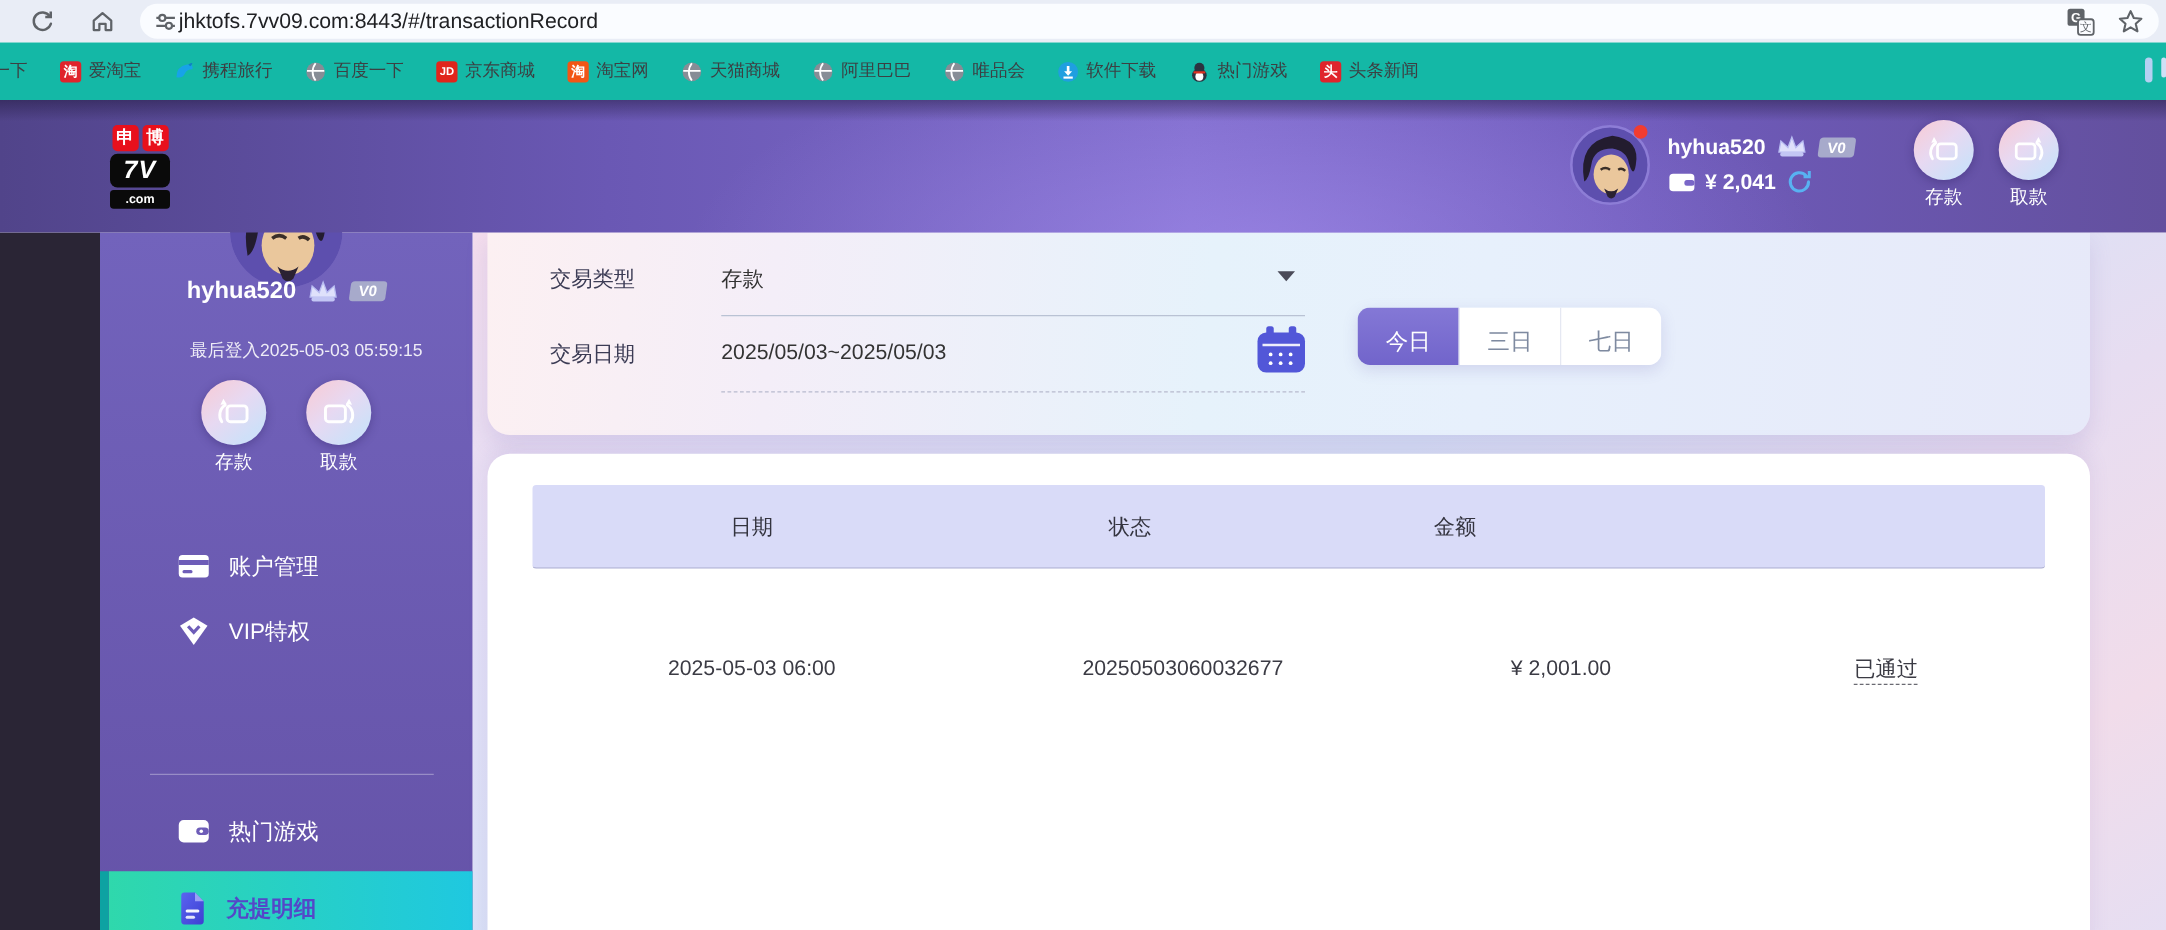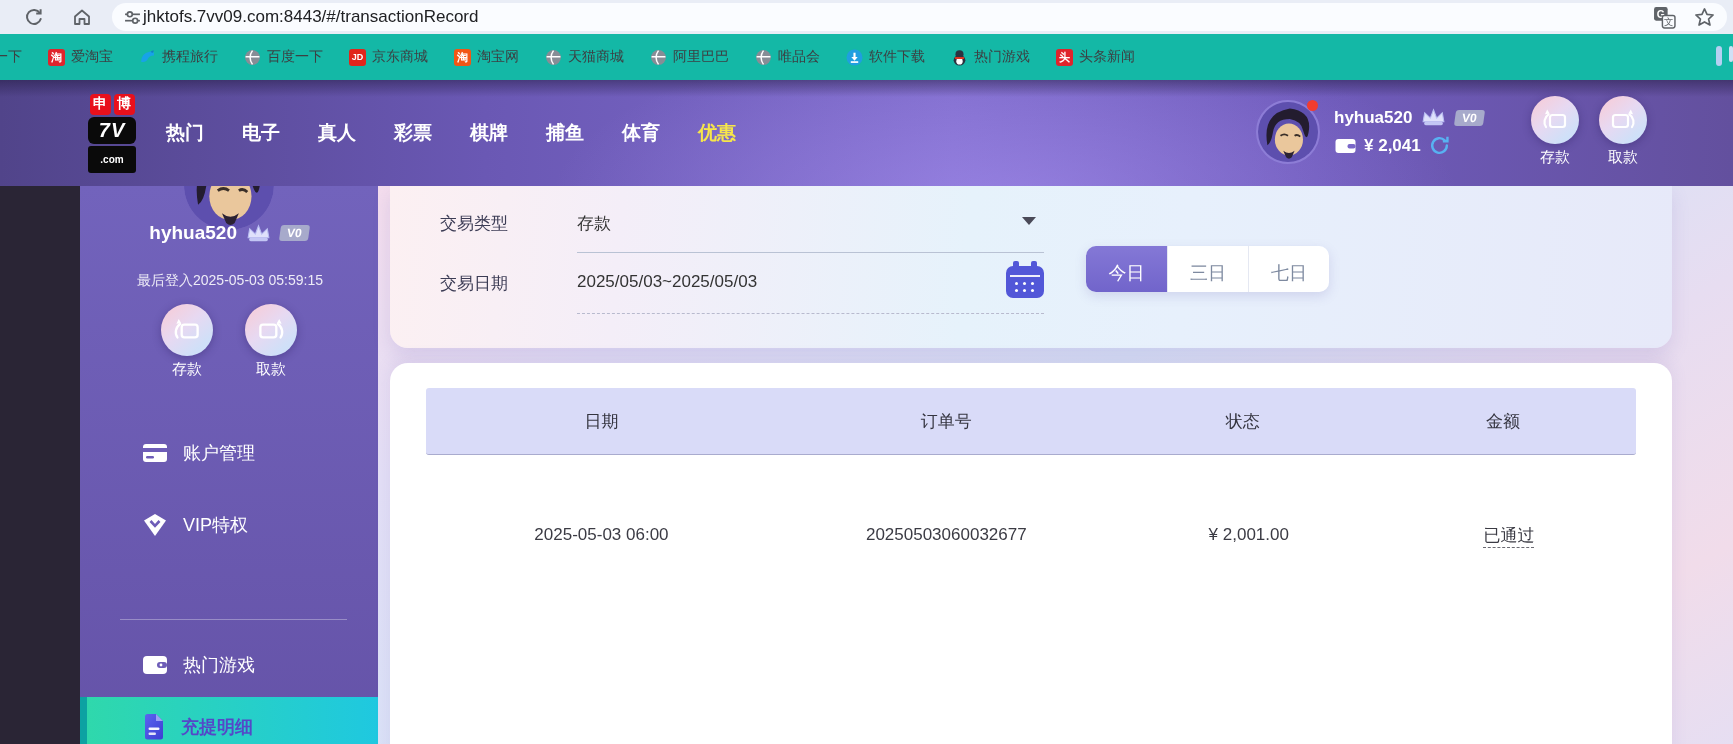--- a/index.html
+++ b/index.html
@@ -221,16 +221,6 @@
       <div class="logo-mid">7V</div>
       <div class="logo-bot">.com</div>
     </div>
-    <div class="nav">
-      <span class="nav-item">热门</span>
-      <span class="nav-item">电子</span>
-      <span class="nav-item">真人</span>
-      <span class="nav-item">彩票</span>
-      <span class="nav-item">棋牌</span>
-      <span class="nav-item">捕鱼</span>
-      <span class="nav-item">体育</span>
-      <span class="nav-item active">优惠</span>
-    </div>
     <div class="user-cluster">
       <div class="avatar-wrap">
         <svg width="64" height="64" viewBox="0 0 64 64">

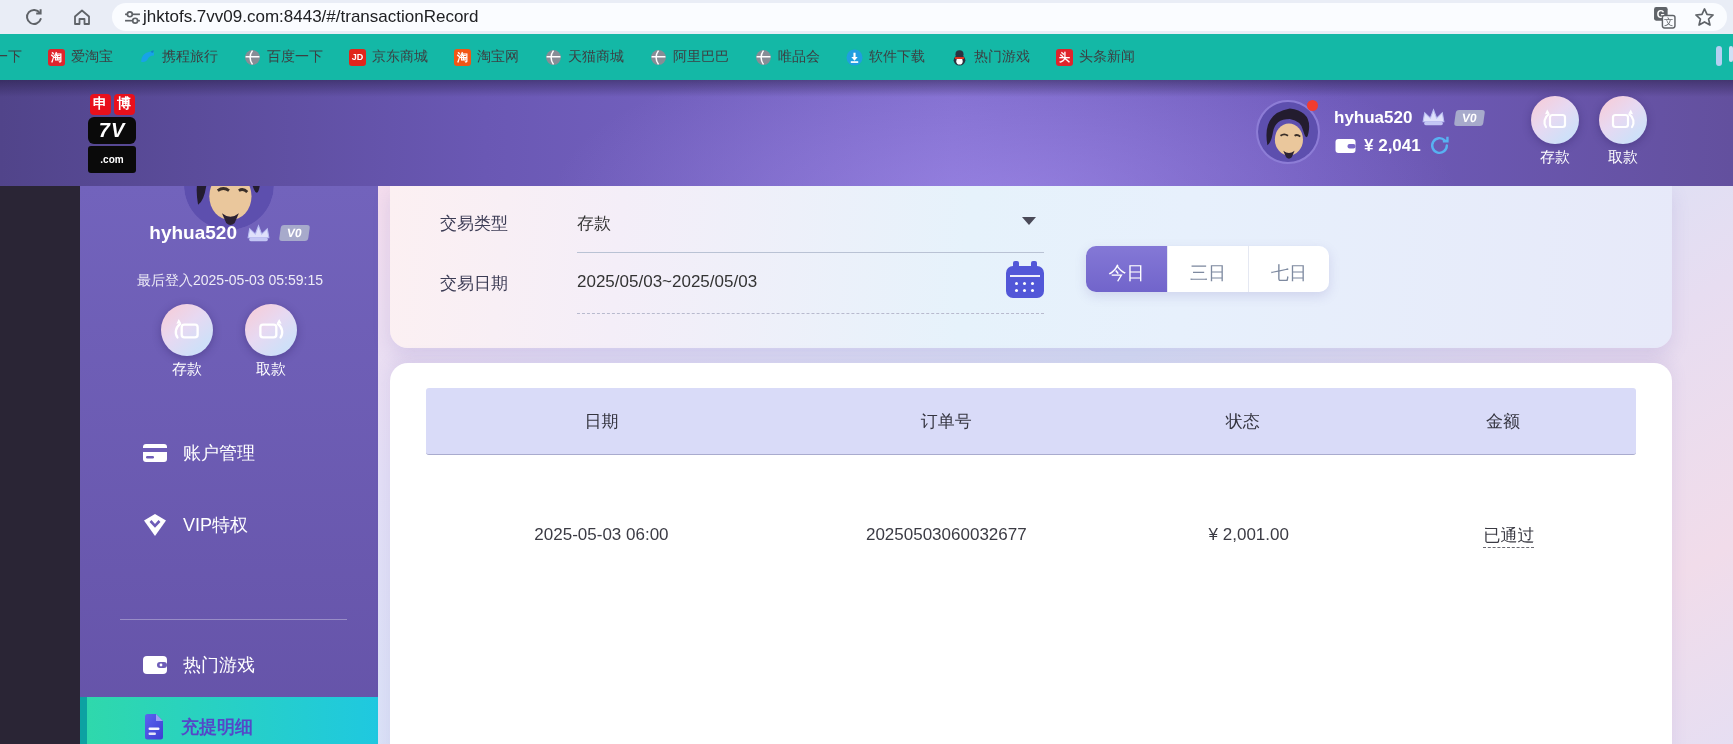--- a/index.html
+++ b/index.html
@@ -35,7 +35,7 @@
   .logo-top { display:flex; gap:3px; }
   .logo-sq { width:21px; height:21px; background:#e8101c; border-radius:4px; color:#fff; font-size:14px; font-weight:bold; display:flex; align-items:center; justify-content:center; }
   .logo-mid { width:48px; height:27px; background:#0a0a0a; border-radius:6px; color:#fff; font-size:20px; font-weight:bold; font-style:italic; display:flex; align-items:center; justify-content:center; letter-spacing:1px; }
-  .logo-bot { width:48px; height:27px; background:#0a0a0a; border-radius:3px; color:#fff; font-size:10px; font-weight:bold; display:flex; align-items:center; justify-content:center; }
+  .logo-bot { width:48px; height:15px; background:#0a0a0a; border-radius:3px; color:#fff; font-size:10px; font-weight:bold; display:flex; align-items:center; justify-content:center; }
   .nav { display:flex; gap:38px; margin-left:30px; }
   .nav-item { font-size:19px; font-weight:600; color:#fff; cursor:pointer; }
   .nav-item.active { color:#f7e64a; }

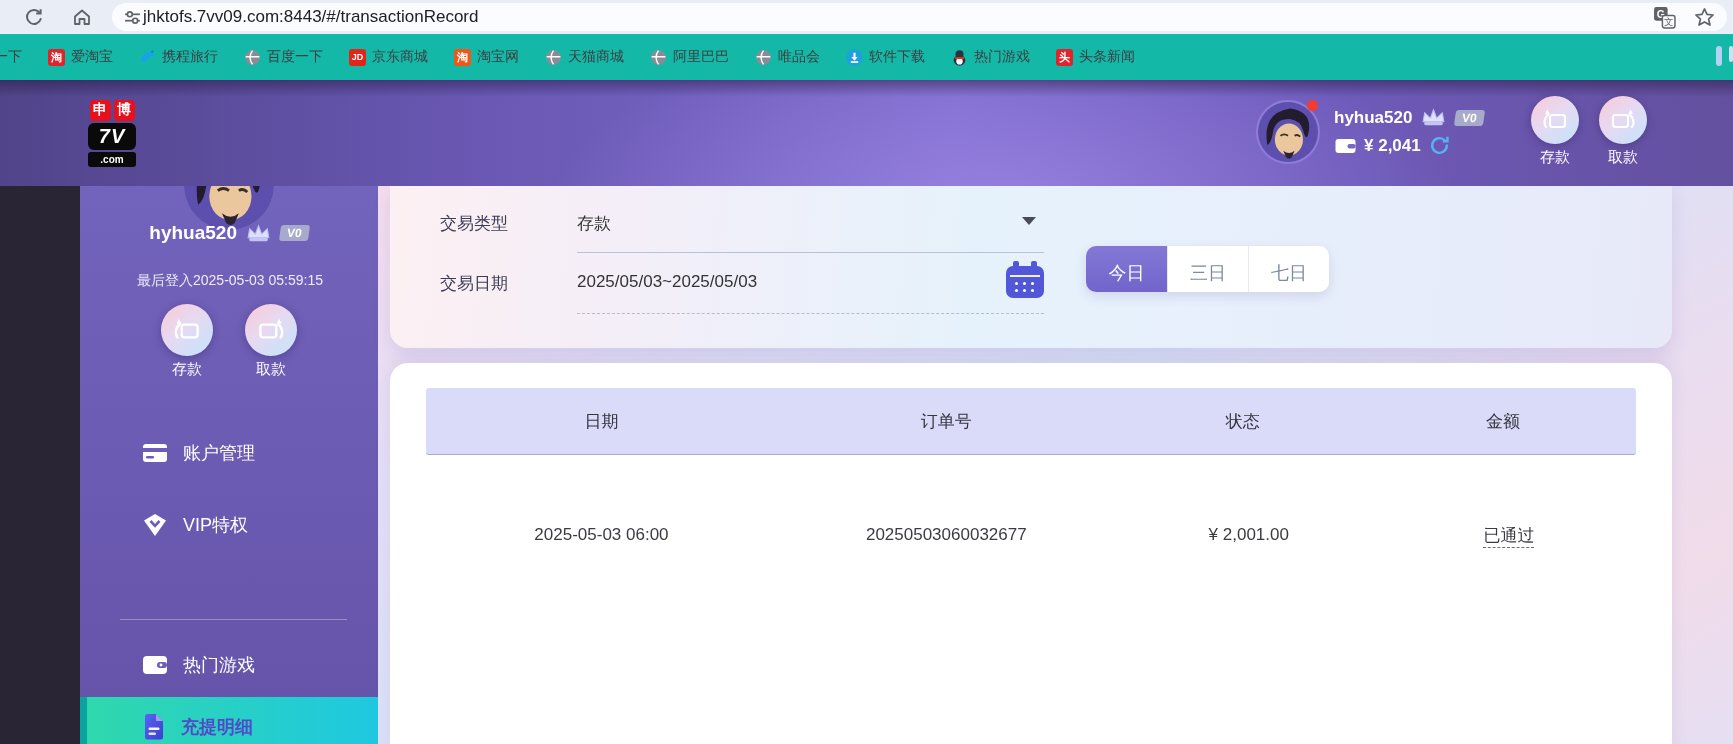--- a/index.html
+++ b/index.html
@@ -60,7 +60,7 @@
   .side-avatar { position:absolute; left:104px; top:-46px; width:90px; height:90px; border-radius:50%; overflow:hidden; }
   .side-uname { position:absolute; left:0; top:36px; width:100%; display:flex; justify-content:center; align-items:center; gap:8px; }
   .side-uname .uname { font-size:19px; }
-  .last-login { position:absolute; left:1px; top:86px; width:100%; text-align:center; font-size:14px; color:rgba(255,255,255,.88); }
+  .last-login { position:absolute; left:16px; top:86px; width:100%; text-align:center; font-size:14px; color:rgba(255,255,255,.88); }
   .quick { position:absolute; left:0; top:118px; width:100%; display:flex; justify-content:center; gap:32px; }
   .quick .circle-ic { width:52px; height:52px; }
   .menu-item { position:absolute; left:0; width:298px; height:54px; display:flex; align-items:center; padding-left:62px; gap:15px; cursor:pointer; }

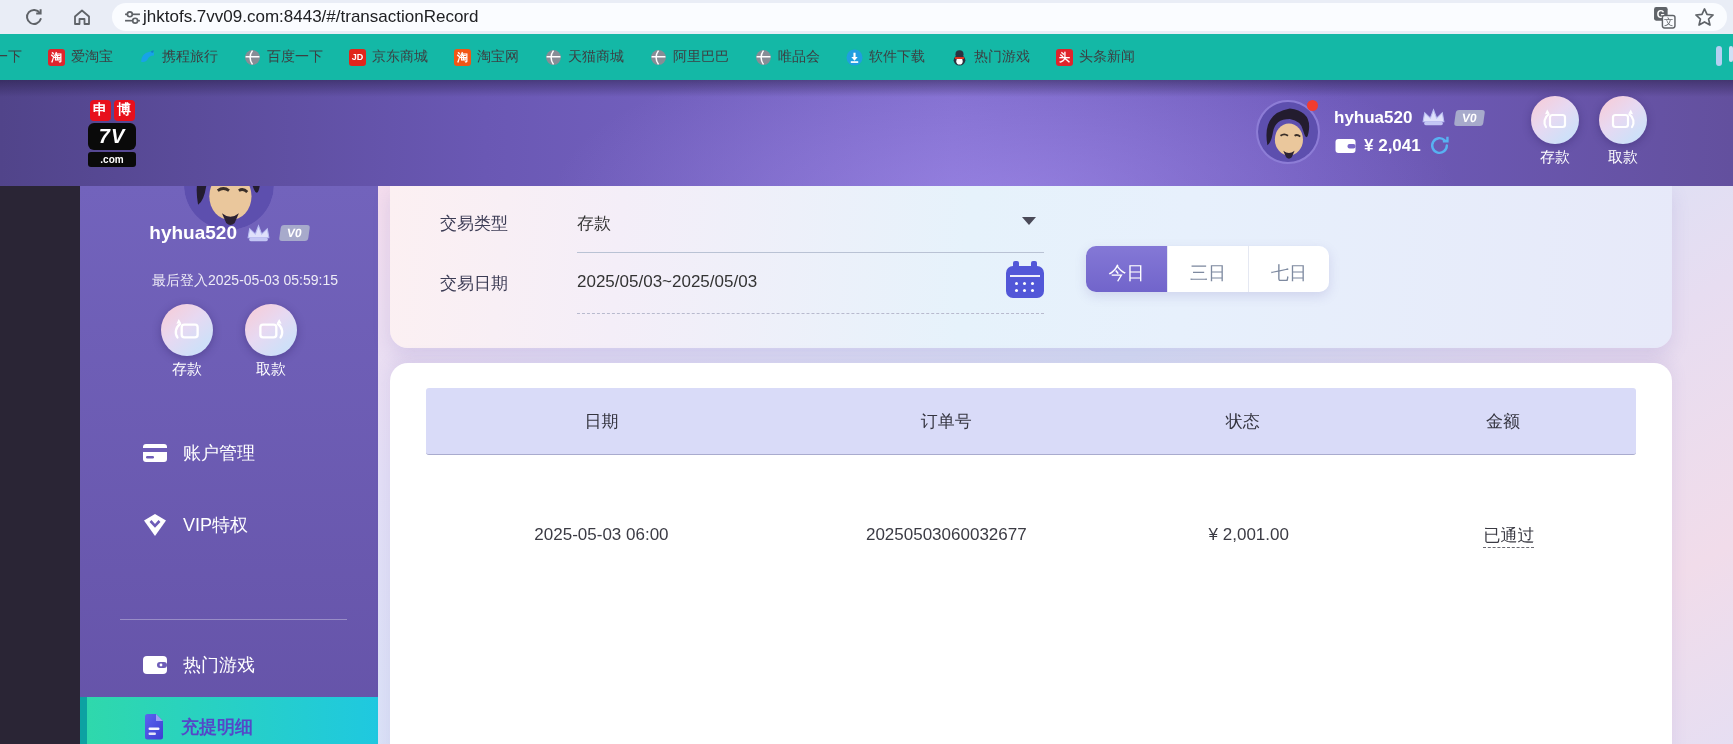--- a/index.html
+++ b/index.html
@@ -388,7 +388,6 @@
   <div class="table-card">
     <div class="t-header">
       <div class="t-col c1">日期</div>
-      <div class="t-col c2">订单号</div>
       <div class="t-col c4">状态</div>
       <div class="t-col c3">金额</div>
     </div>

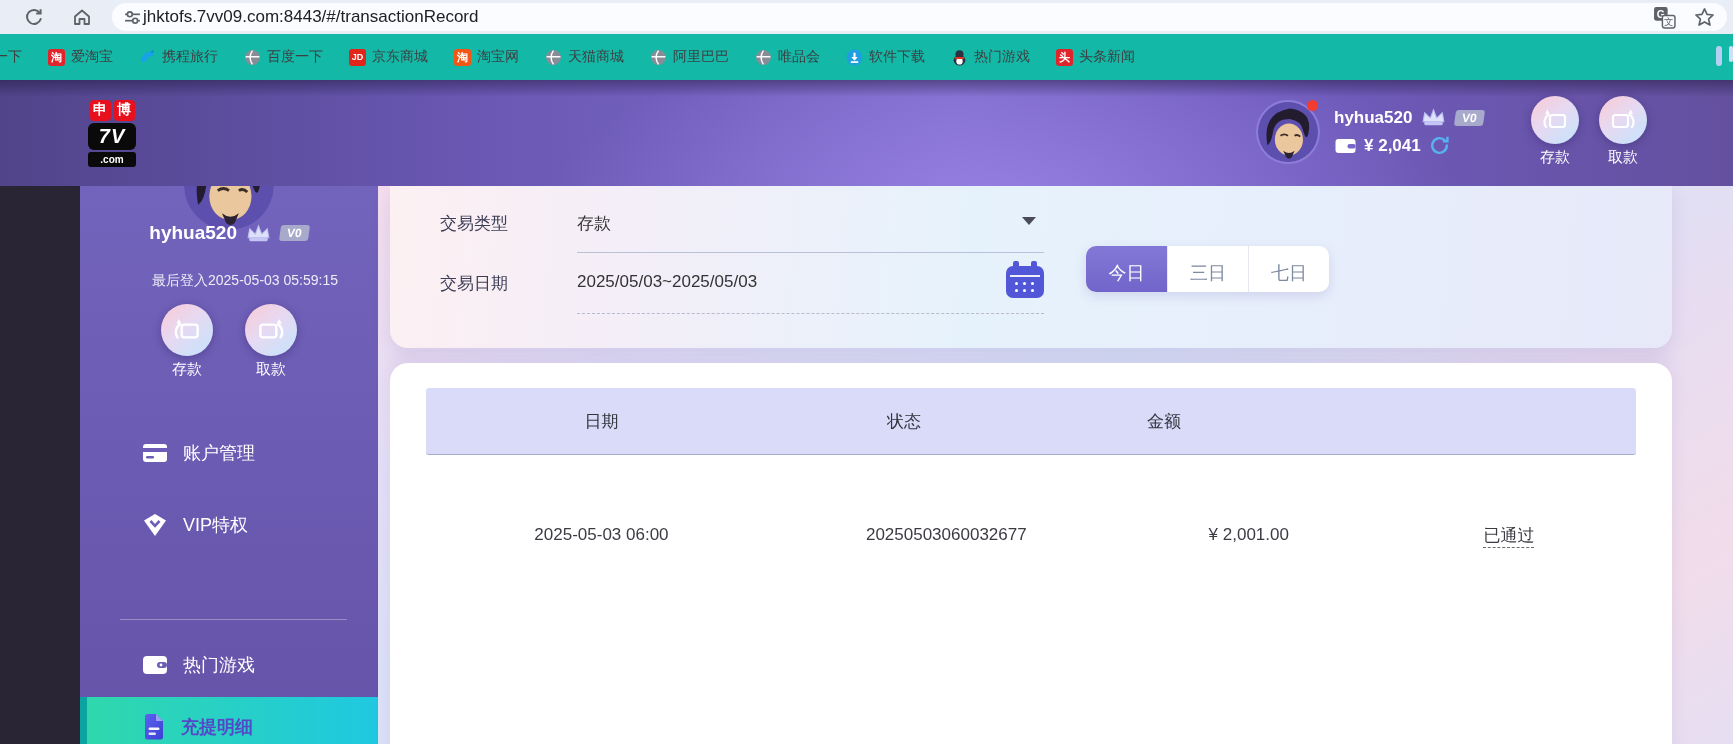--- a/index.html
+++ b/index.html
@@ -333,7 +333,7 @@
         </svg>
       <span class="lbl">账户管理</span>
     </div>
-    <div class="menu-item" style="top:312px">
+    <div class="menu-item" style="top:292px">
       <svg width="26" height="24" viewBox="0 0 26 24">
           <path d="M13 1 L24 7.5 L13 23 L2 7.5 Z" fill="#fff"></path>
           <path d="M8.5 8 L13 12.8 L17.5 8" stroke="#6e5db8" stroke-width="2.6" fill="none"></path>

